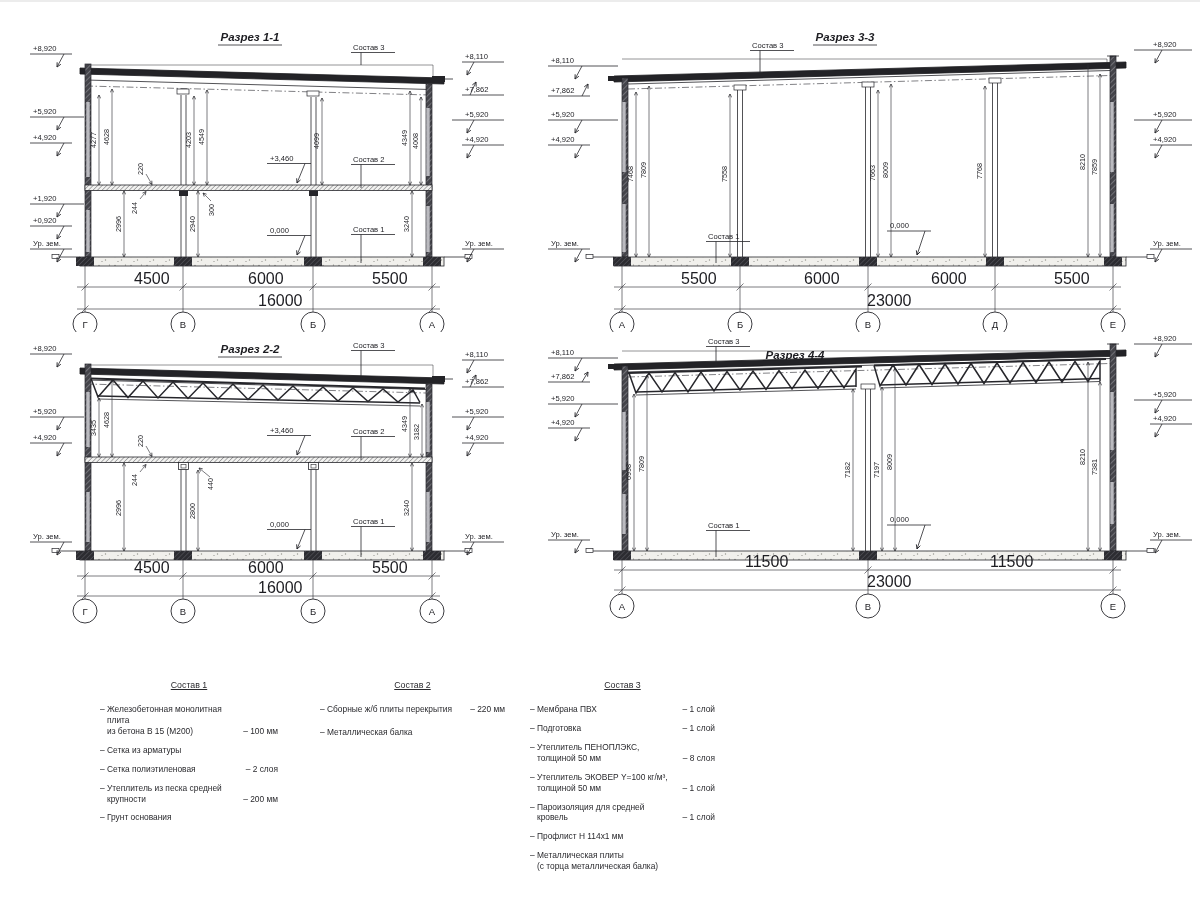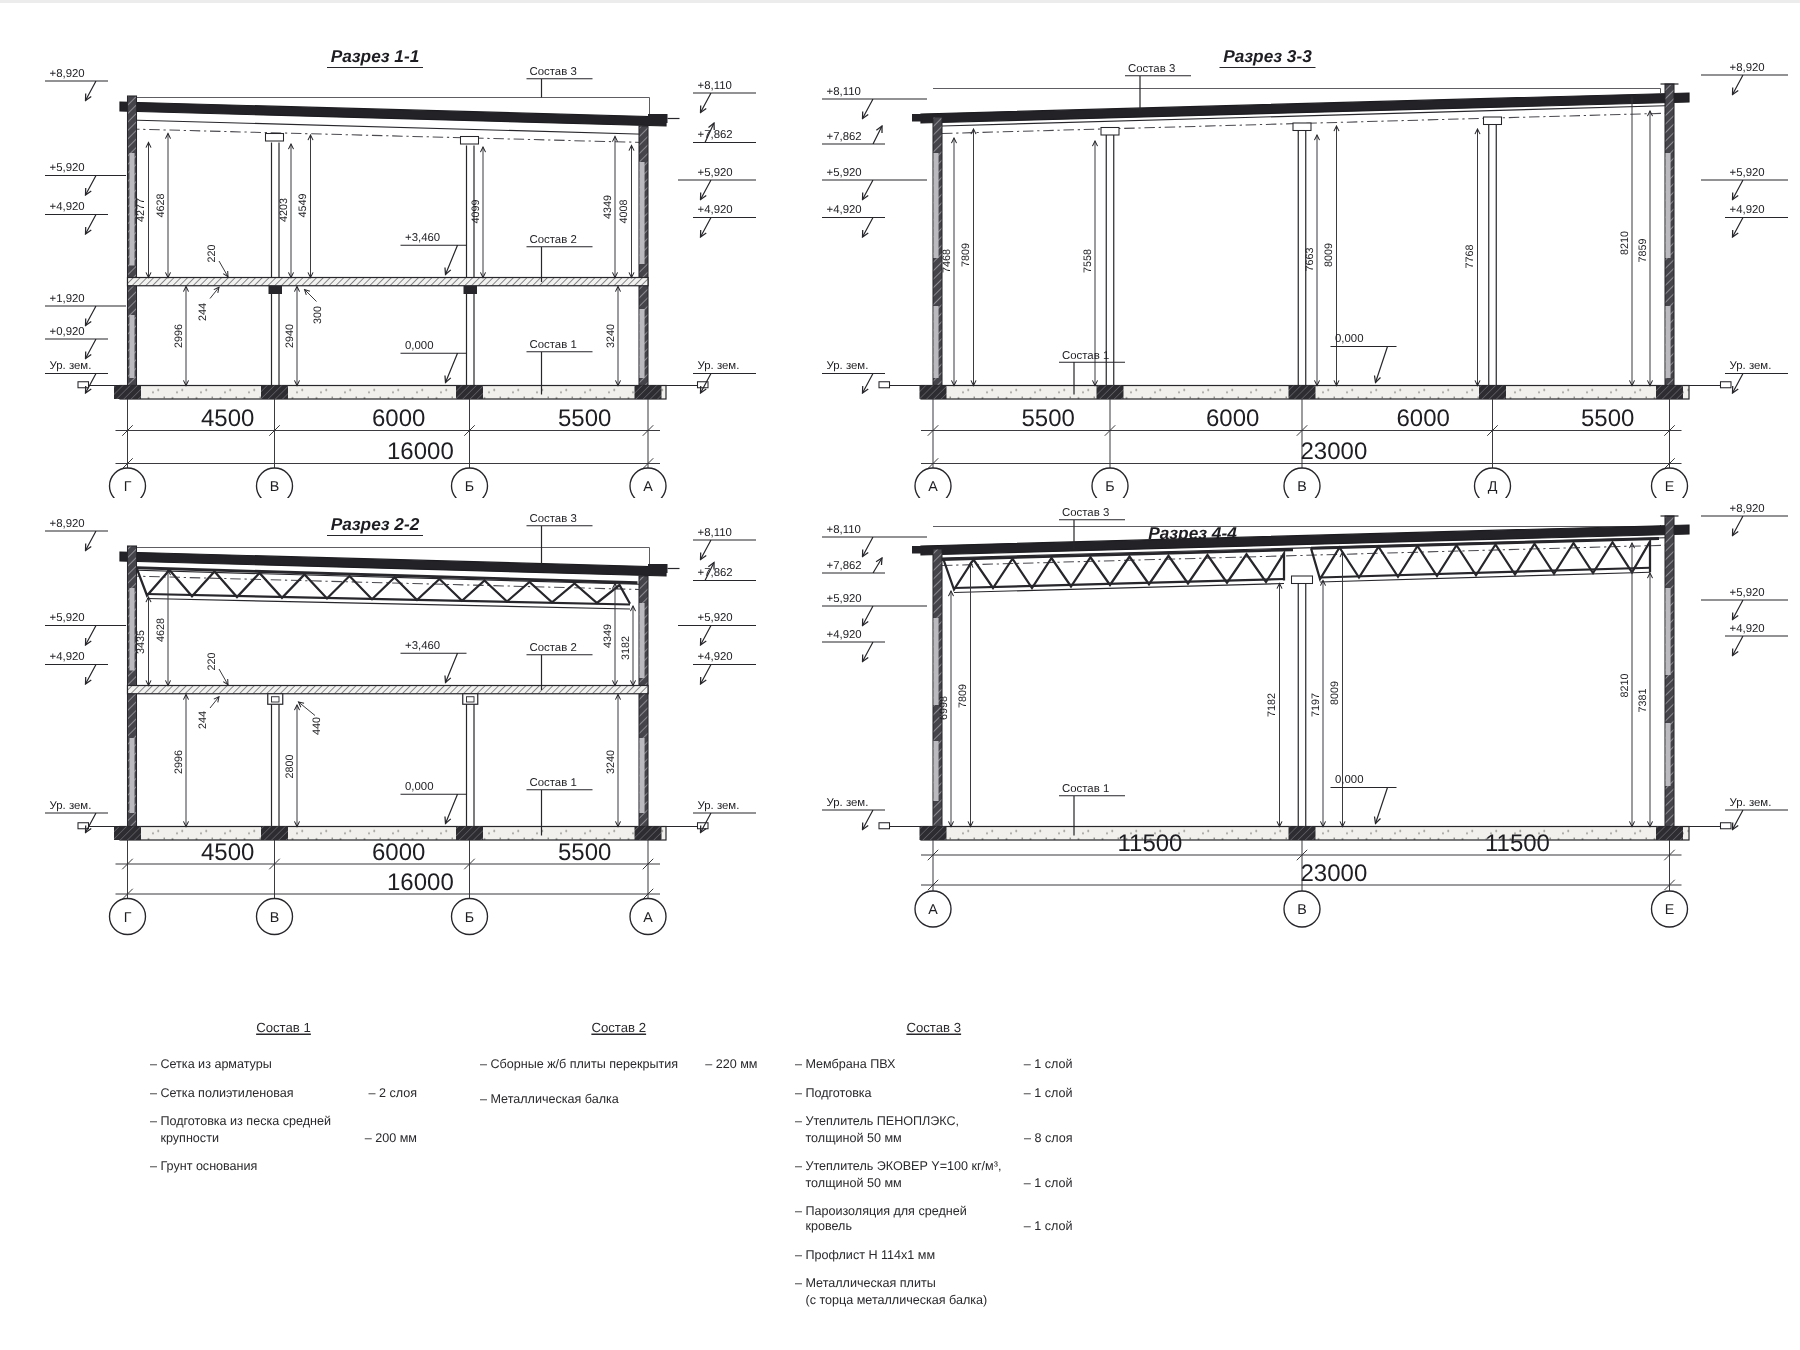--- a/index.html
+++ b/index.html
@@ -533,6 +533,11 @@
   <div class="lcol" style="left:100px;width:178px">
     <div class="lhead">Состав 1</div>
     <div class="li">
+      <span class="lt">– Железобетонная  монолитная плита
+из бетона В 15 (М200)</span>
+      <span class="lvv">– 100 мм</span>
+    </div>
+    <div class="li">
       <span class="lt">– Сетка из арматуры</span>
       <span class="lvv"></span>
     </div>

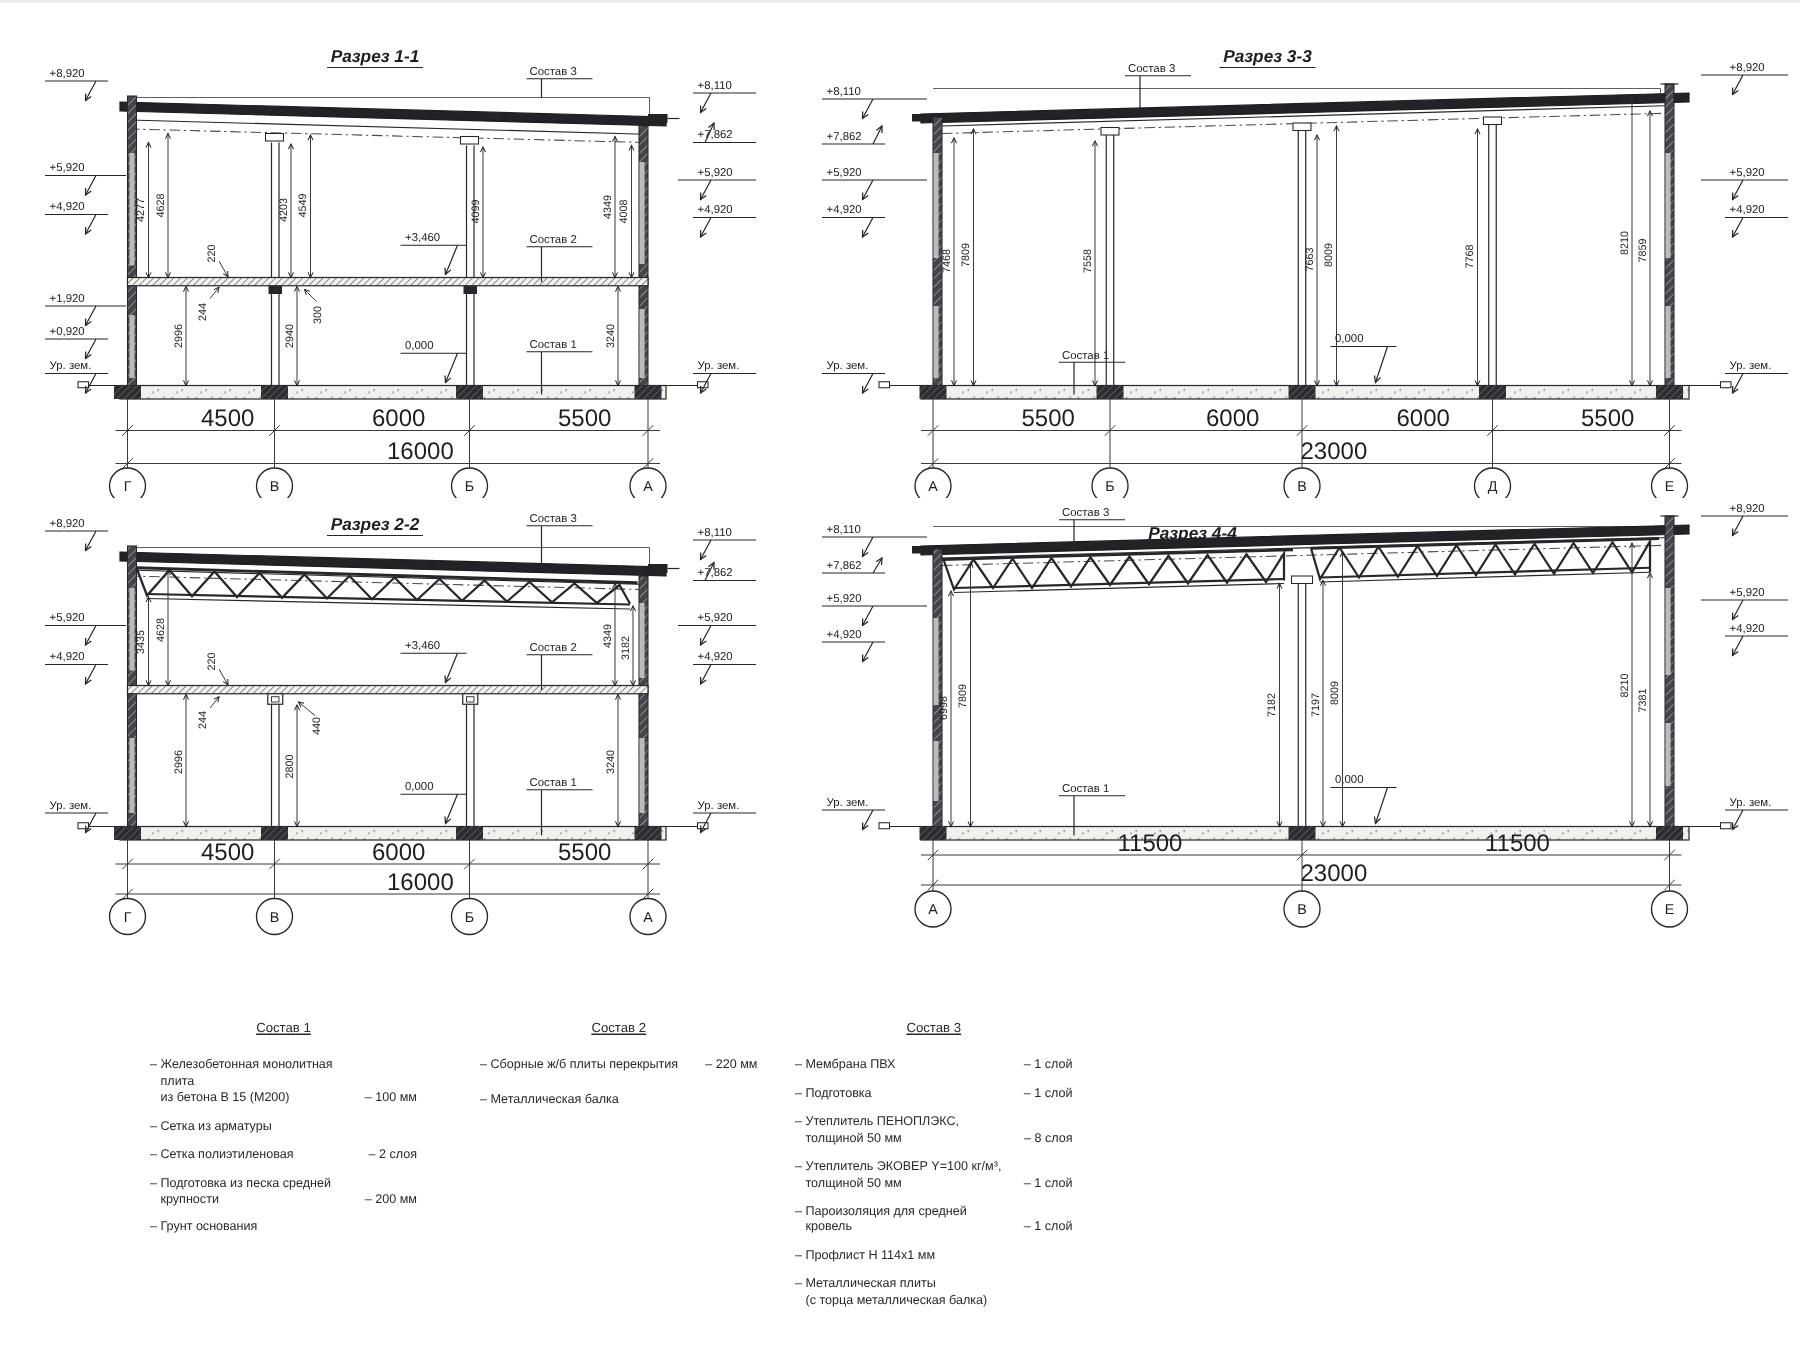--- a/index.html
+++ b/index.html
@@ -546,7 +546,7 @@
       <span class="lvv">–  2 слоя</span>
     </div>
     <div class="li">
-      <span class="lt">– Подготовка из песка средней
+      <span class="lt">– Утеплитель из песка средней
 крупности</span>
       <span class="lvv">– 200 мм</span>
     </div>

